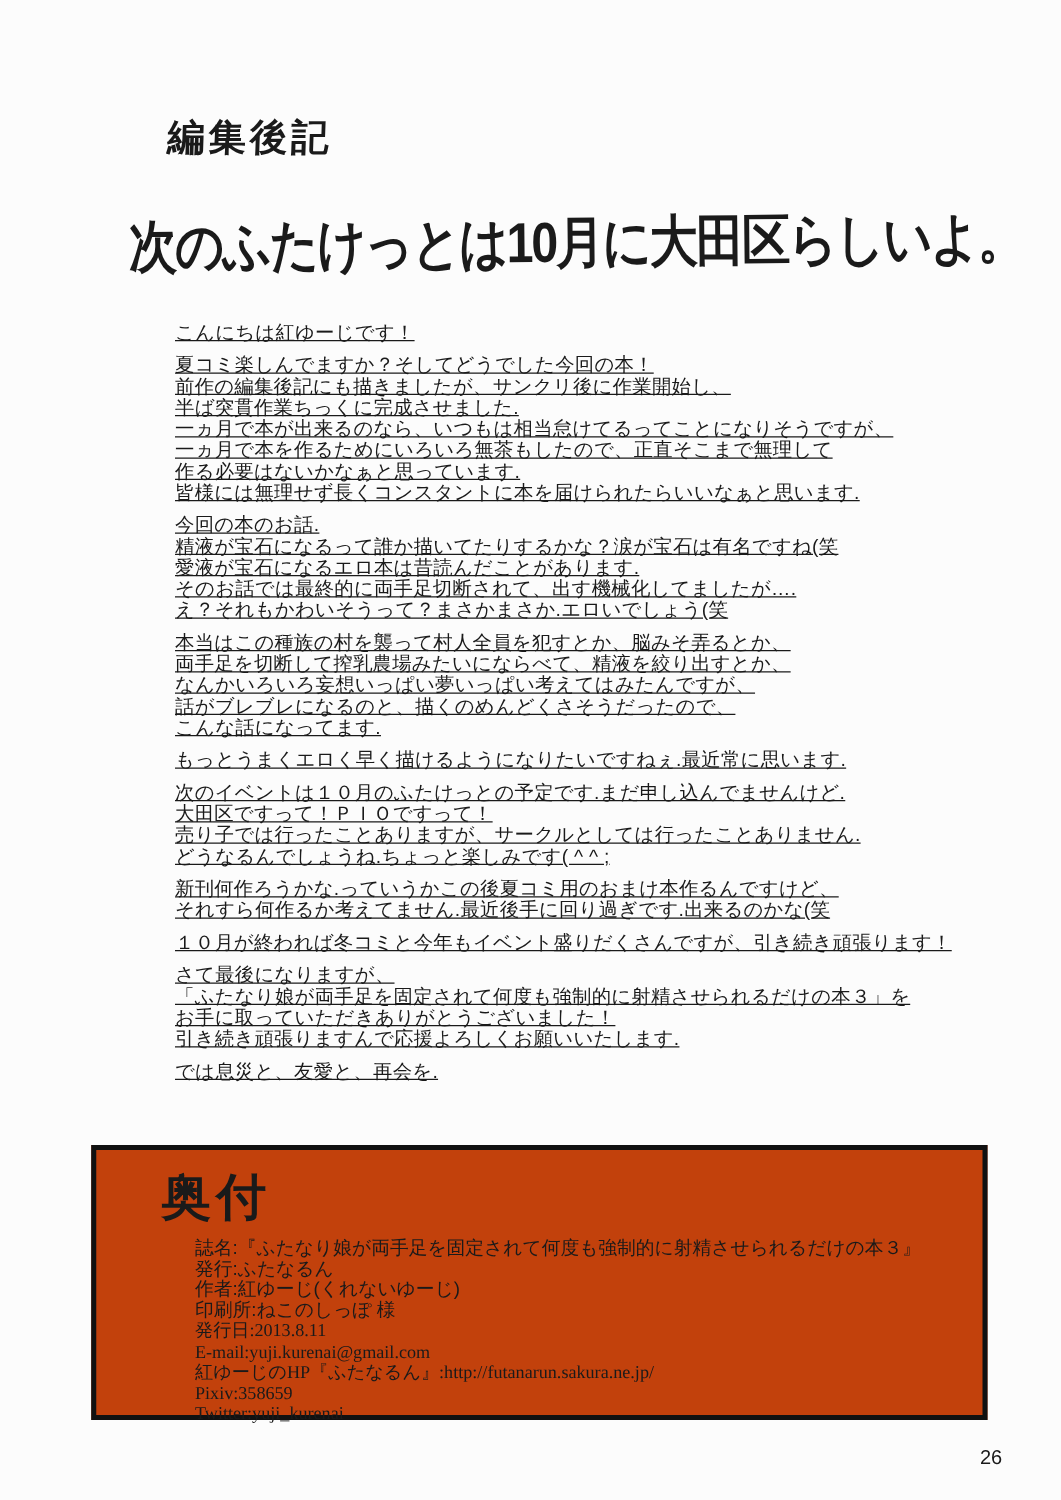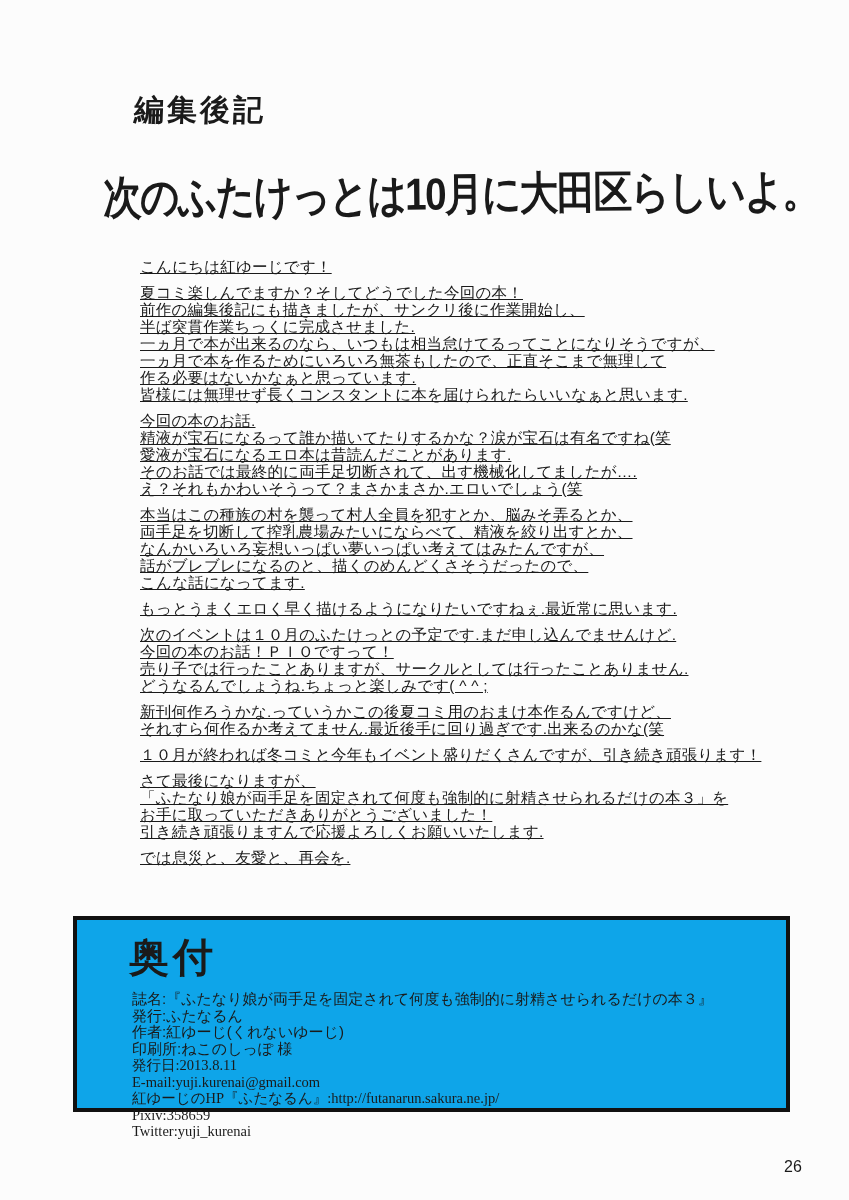--- a/index.html
+++ b/index.html
@@ -89,7 +89,7 @@
       </div>
       <div class="para">
         <div class="line">次のイベントは１０月のふたけっとの予定です.まだ申し込んでませんけど.</div>
-        <div class="line">今回の本のお話！ＰＩＯですって！</div>
+        <div class="line">大田区ですって！ＰＩＯですって！</div>
         <div class="line">売り子では行ったことありますが、サークルとしては行ったことありません.</div>
         <div class="line">どうなるんでしょうね.ちょっと楽しみです( ^ ^ ;</div>
       </div>

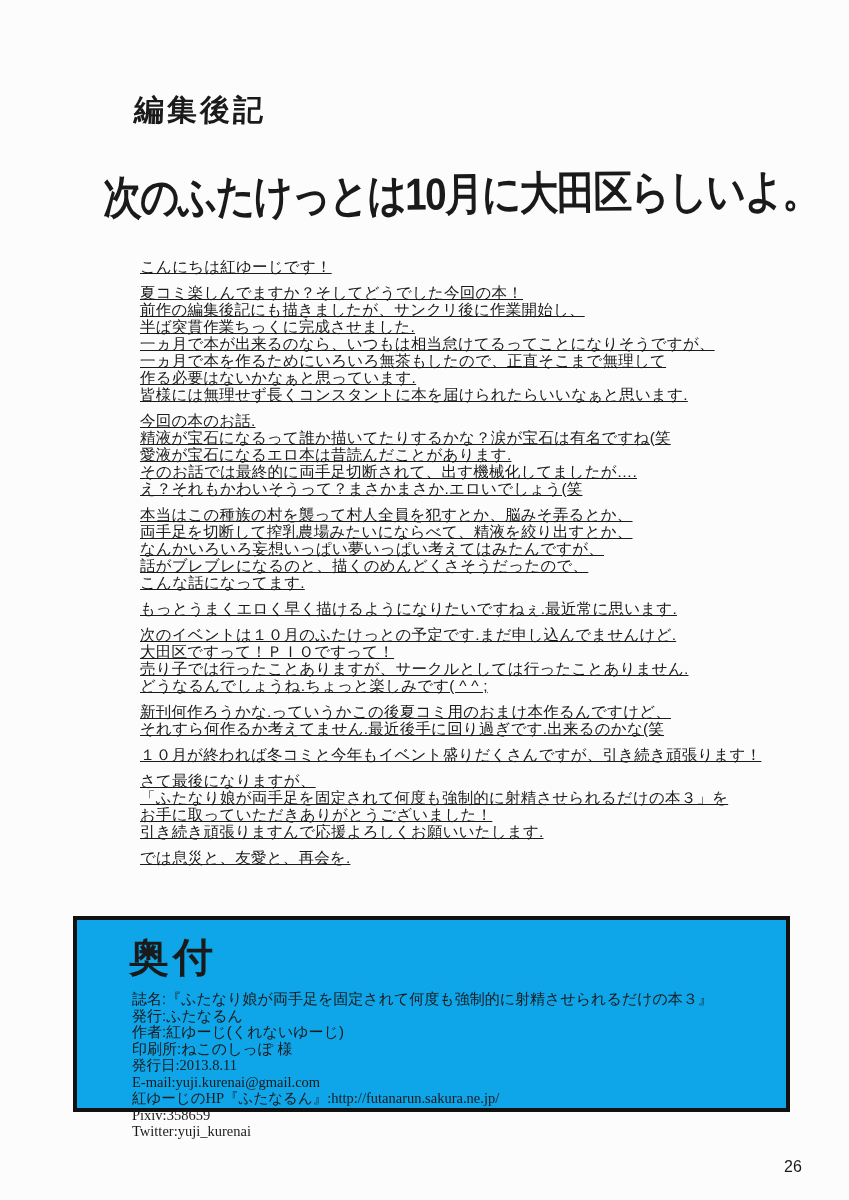--- a/index.html
+++ b/index.html
@@ -32,9 +32,9 @@
   .para{margin:0 0 9px 0;text-decoration:underline;}
   .line{white-space:nowrap;}
   .colophon-box{
-    position:absolute;left:73px;top:916px;width:717px;height:196px;
+    position:absolute;left:73px;top:916px;width:717px;height:220px;
     border:4px solid #111;box-sizing:border-box;
-    background:#0ea5e9;
+    background:#c2410c;
   }
   .colophon-title{
     margin:10px 0 6px 52px;

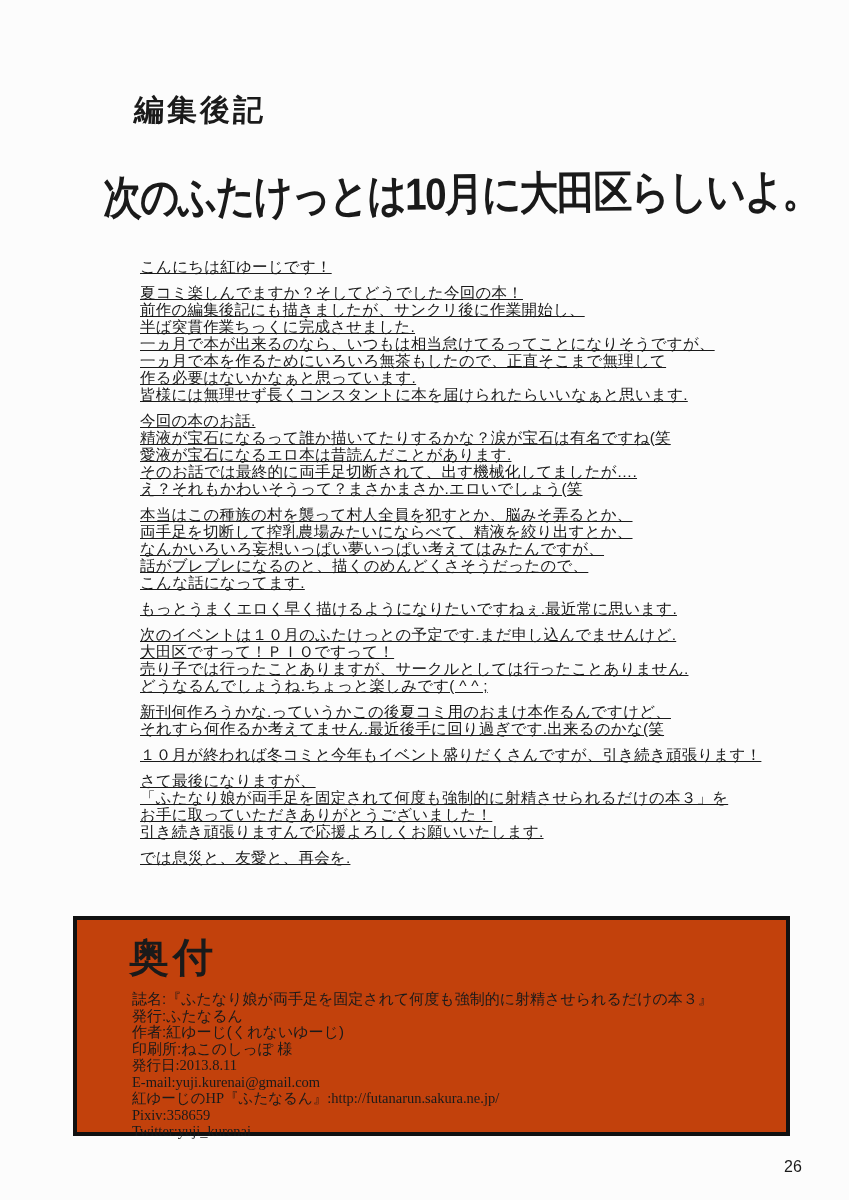--- a/index.html
+++ b/index.html
@@ -40,7 +40,7 @@
     margin:10px 0 6px 52px;
     font-size:40px;font-weight:bold;letter-spacing:4px;
   }
-  .colophon-lines{margin-left:55px;font-size:15px;line-height:16.5px;}
+  .colophon-lines{margin-left:79px;font-size:15px;line-height:16.5px;}
   .cline{white-space:nowrap;}
   .cline.mono{font-family:Liberation Serif, serif;font-size:14.5px;}
   .page-number{

